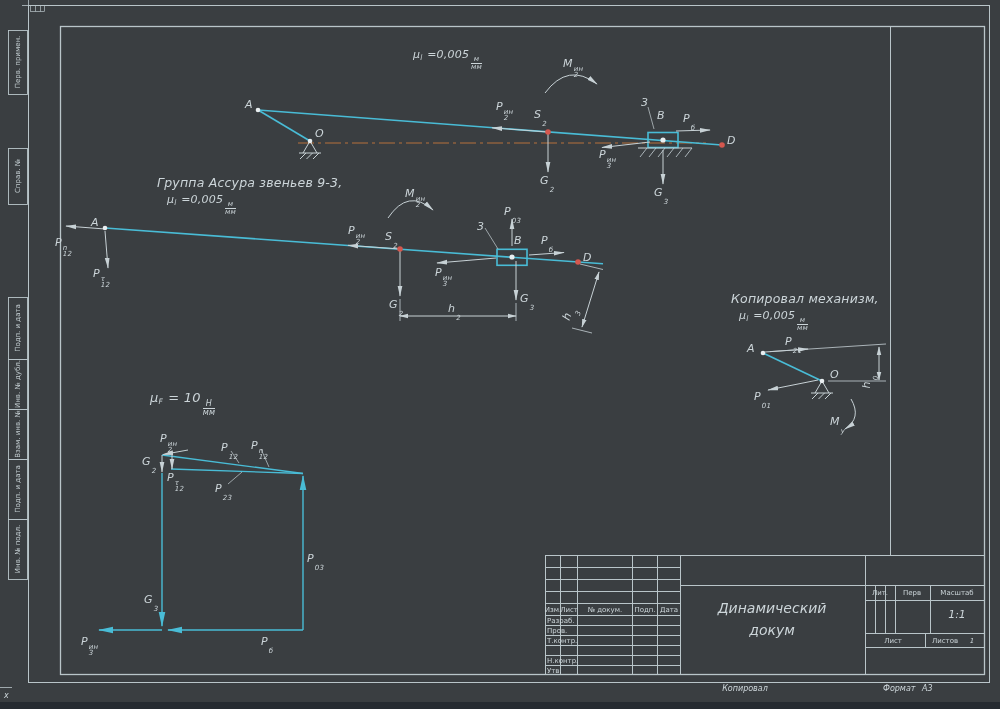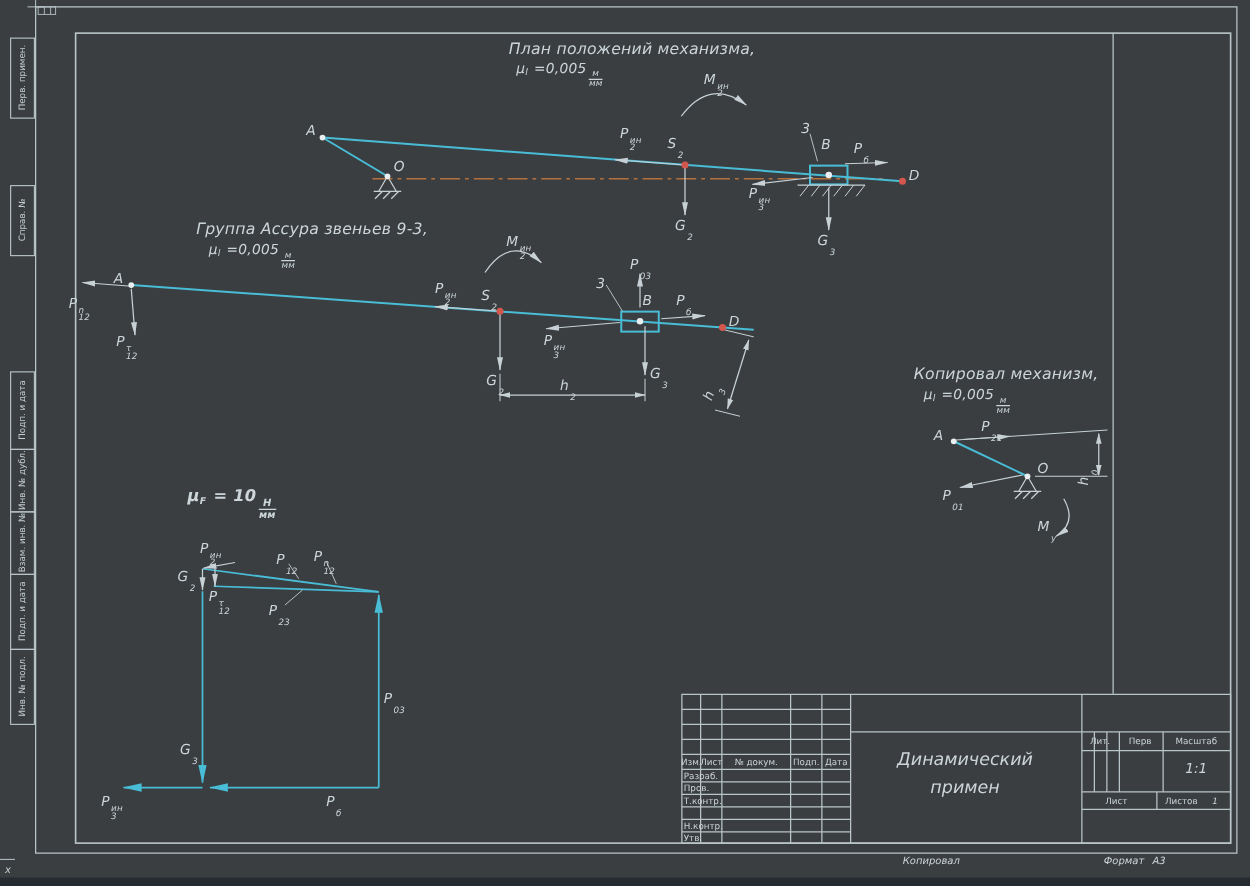--- a/index.html
+++ b/index.html
@@ -160,7 +160,6 @@
   </g>
 </svg>
 
-<span class="f t12" style="left:407px;top:31px"><i>План положений механизма,</i></span>
 <span class="f" style="left:413px;top:48px"><i>μ</i><i class="msub">l</i><i> =0,005</i><span class="frac">
         <i class="fn">м</i>
         <i>мм</i>

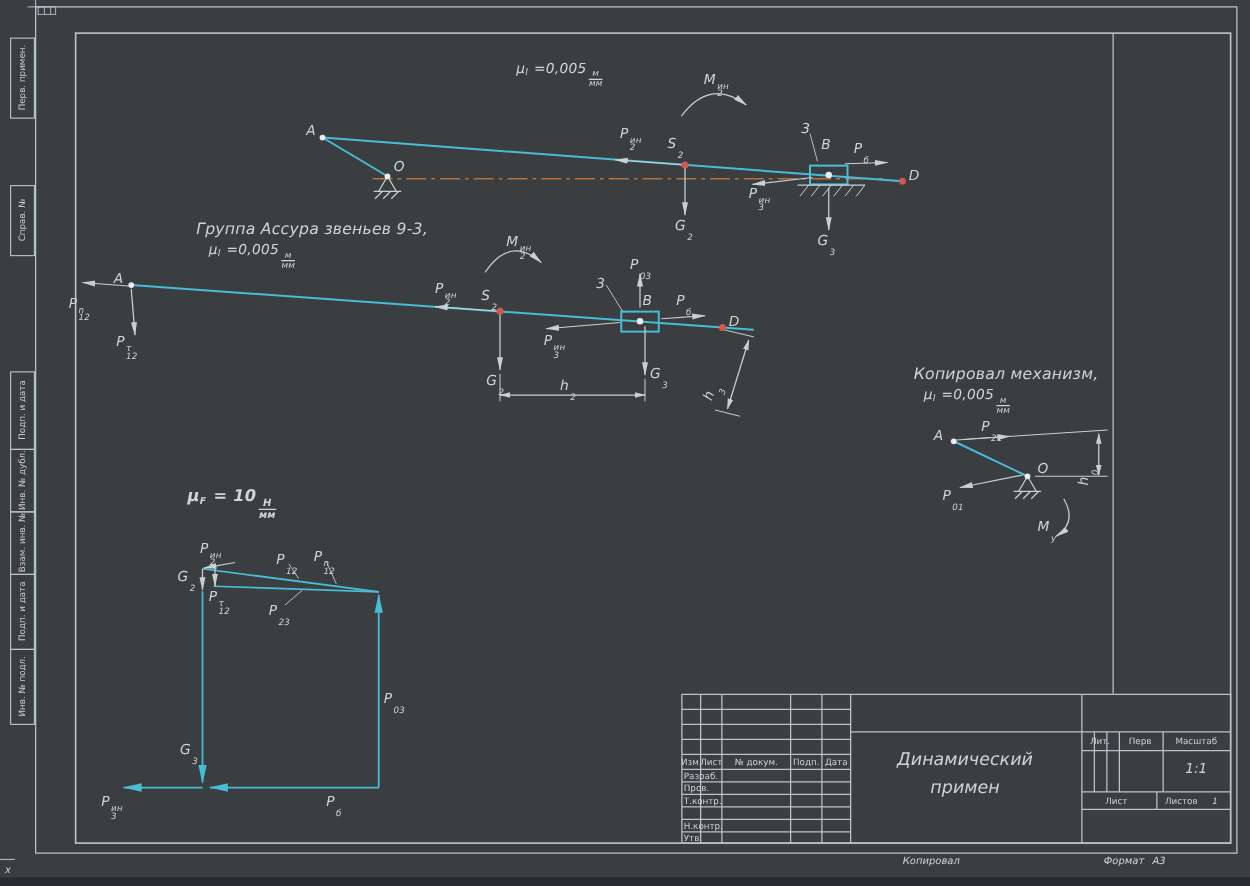--- a/index.html
+++ b/index.html
@@ -15,7 +15,7 @@
   .fn{border-bottom:1px solid #ccd5d9;padding:0 1px;}
   .t12{font-size:12.5px;}
   .t17{font-size:17px;}
-  .sc13{font-size:13px;font-weight:bold;}
+  .sc13{font-size:13px;}
   .sc13 .frac{font-size:8px;}
   .rot70{transform:rotate(-70deg);}
   .rot90{transform:rotate(-90deg);}

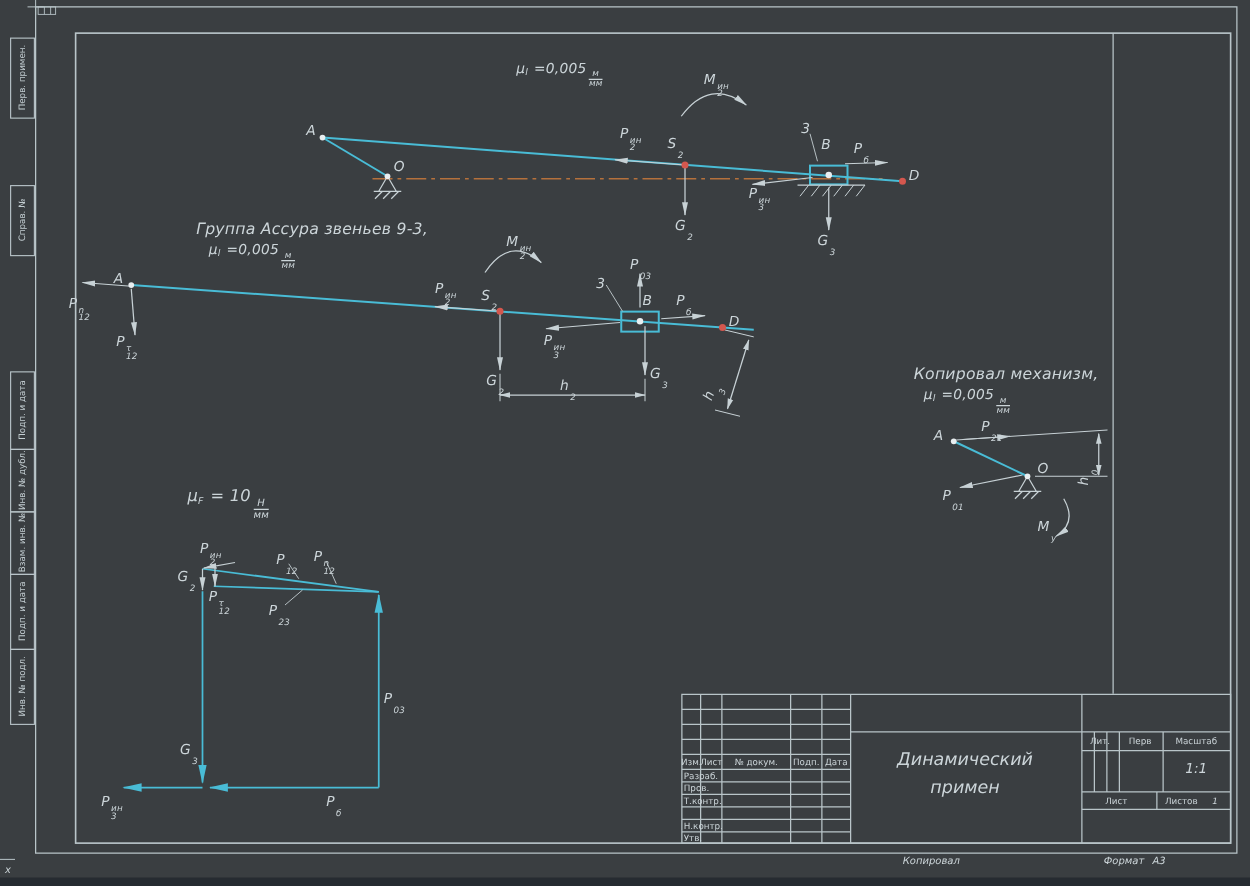--- a/index.html
+++ b/index.html
@@ -356,7 +356,7 @@
 <span class="tb" style="left:547px;top:667px">Утв.</span>
 
 <span class="tb tbc tbi" style="left:772px;top:600px;font-size:14px">Динамический</span>
-<span class="tb tbc tbi" style="left:772px;top:622px;font-size:14px">примен</span>
+<span class="tb tbc tbi" style="left:772px;top:622px;font-size:14px">докум</span>
 
 <span class="tb tbc" style="left:880px;top:589px">Лит.</span>
 <span class="tb tbc" style="left:912px;top:589px">Перв</span>

